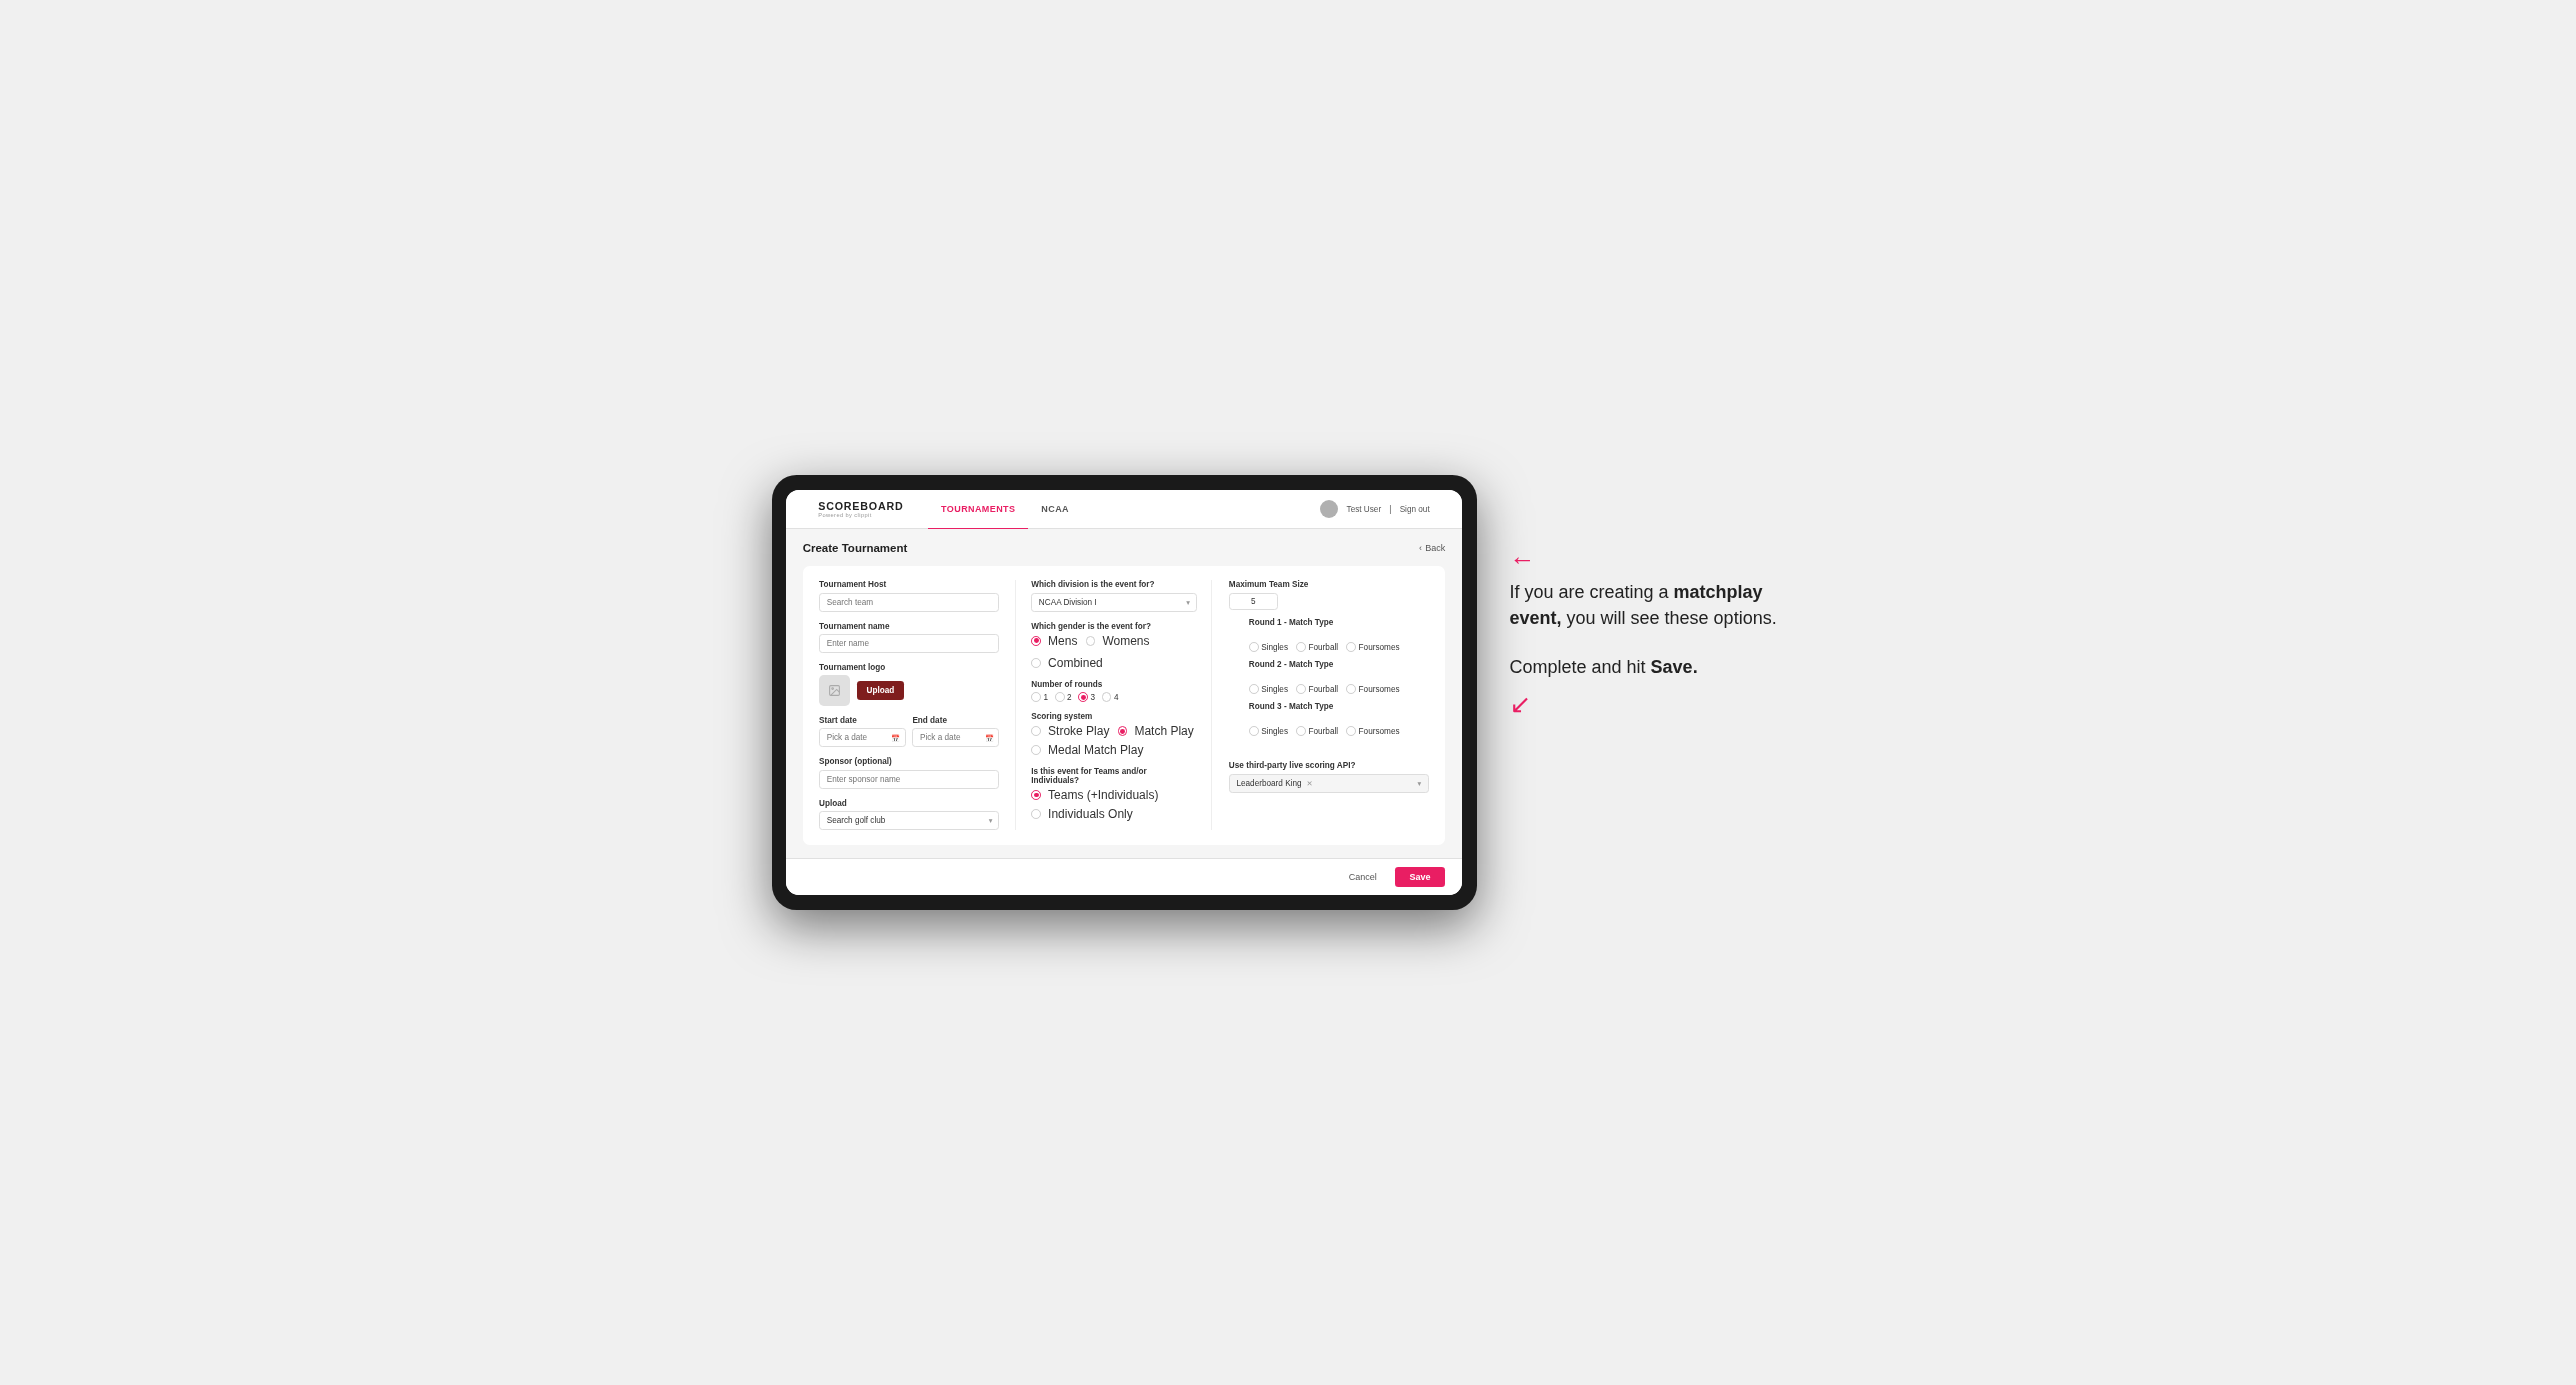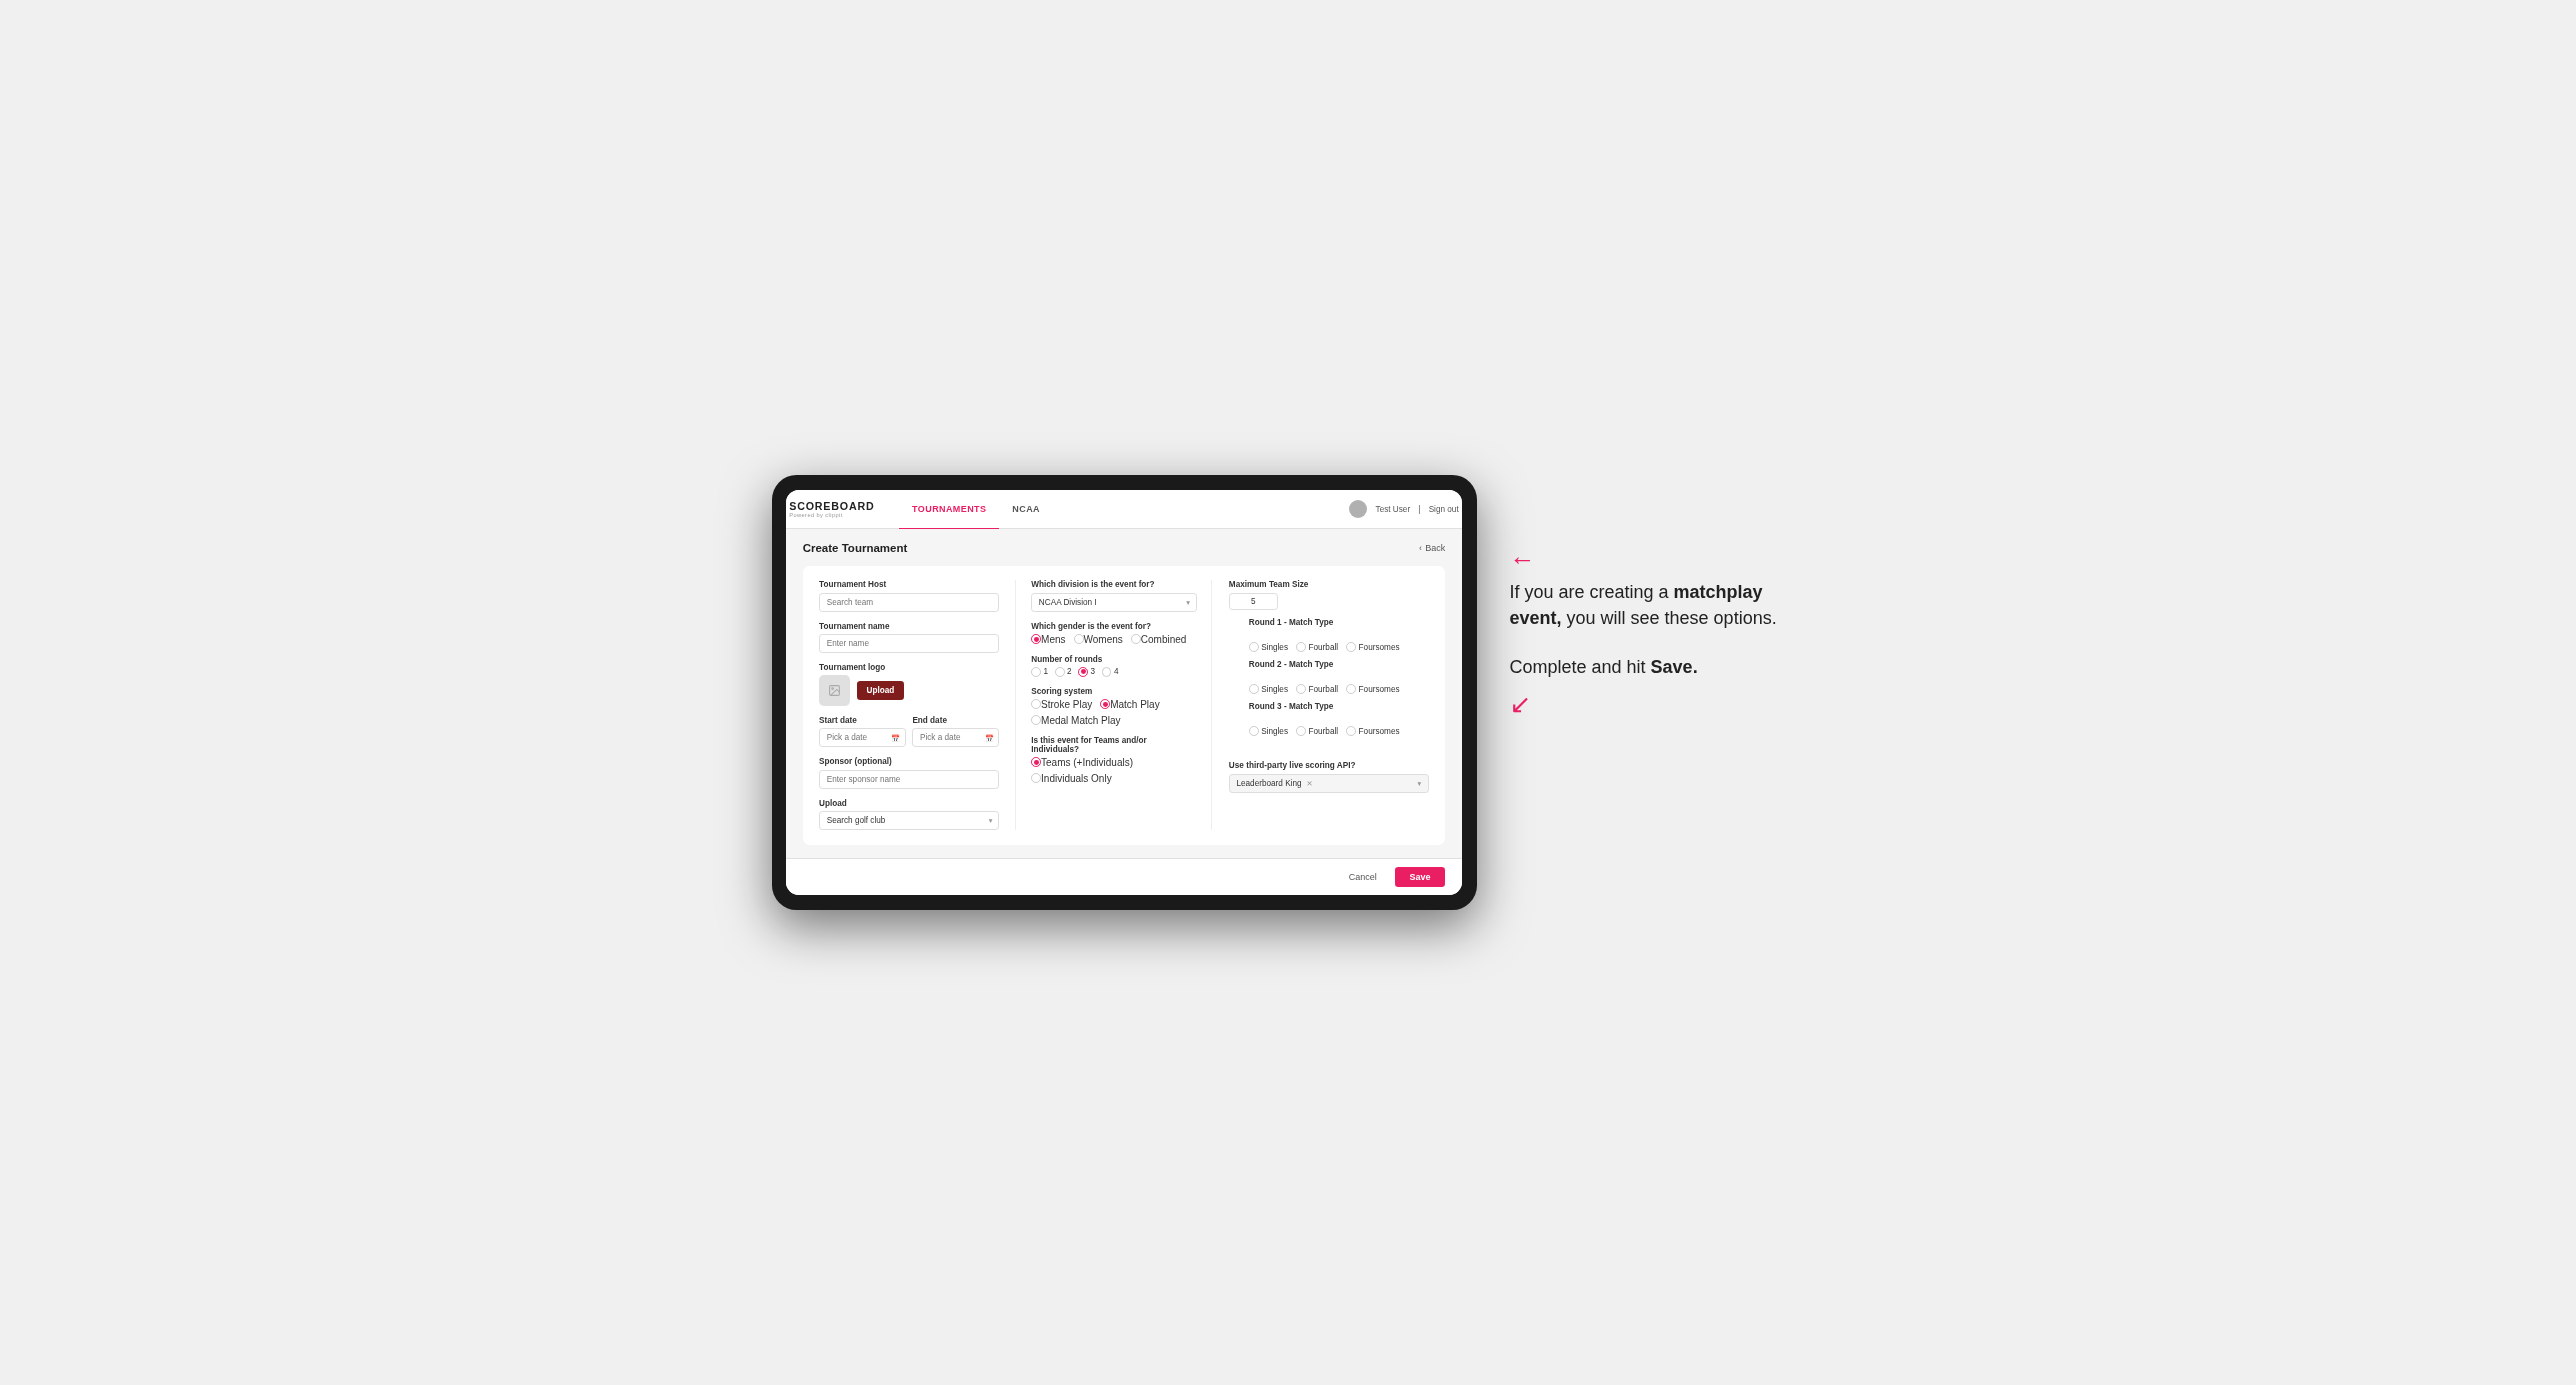--- a/index.html
+++ b/index.html
@@ -41,7 +41,7 @@
       border-bottom: 0.8px solid #e0e0e0;
       display: flex;
       align-items: center;
-      padding: 0 3px;
+      padding: 0 32px;
       height: 39px;
     }
     .brand {

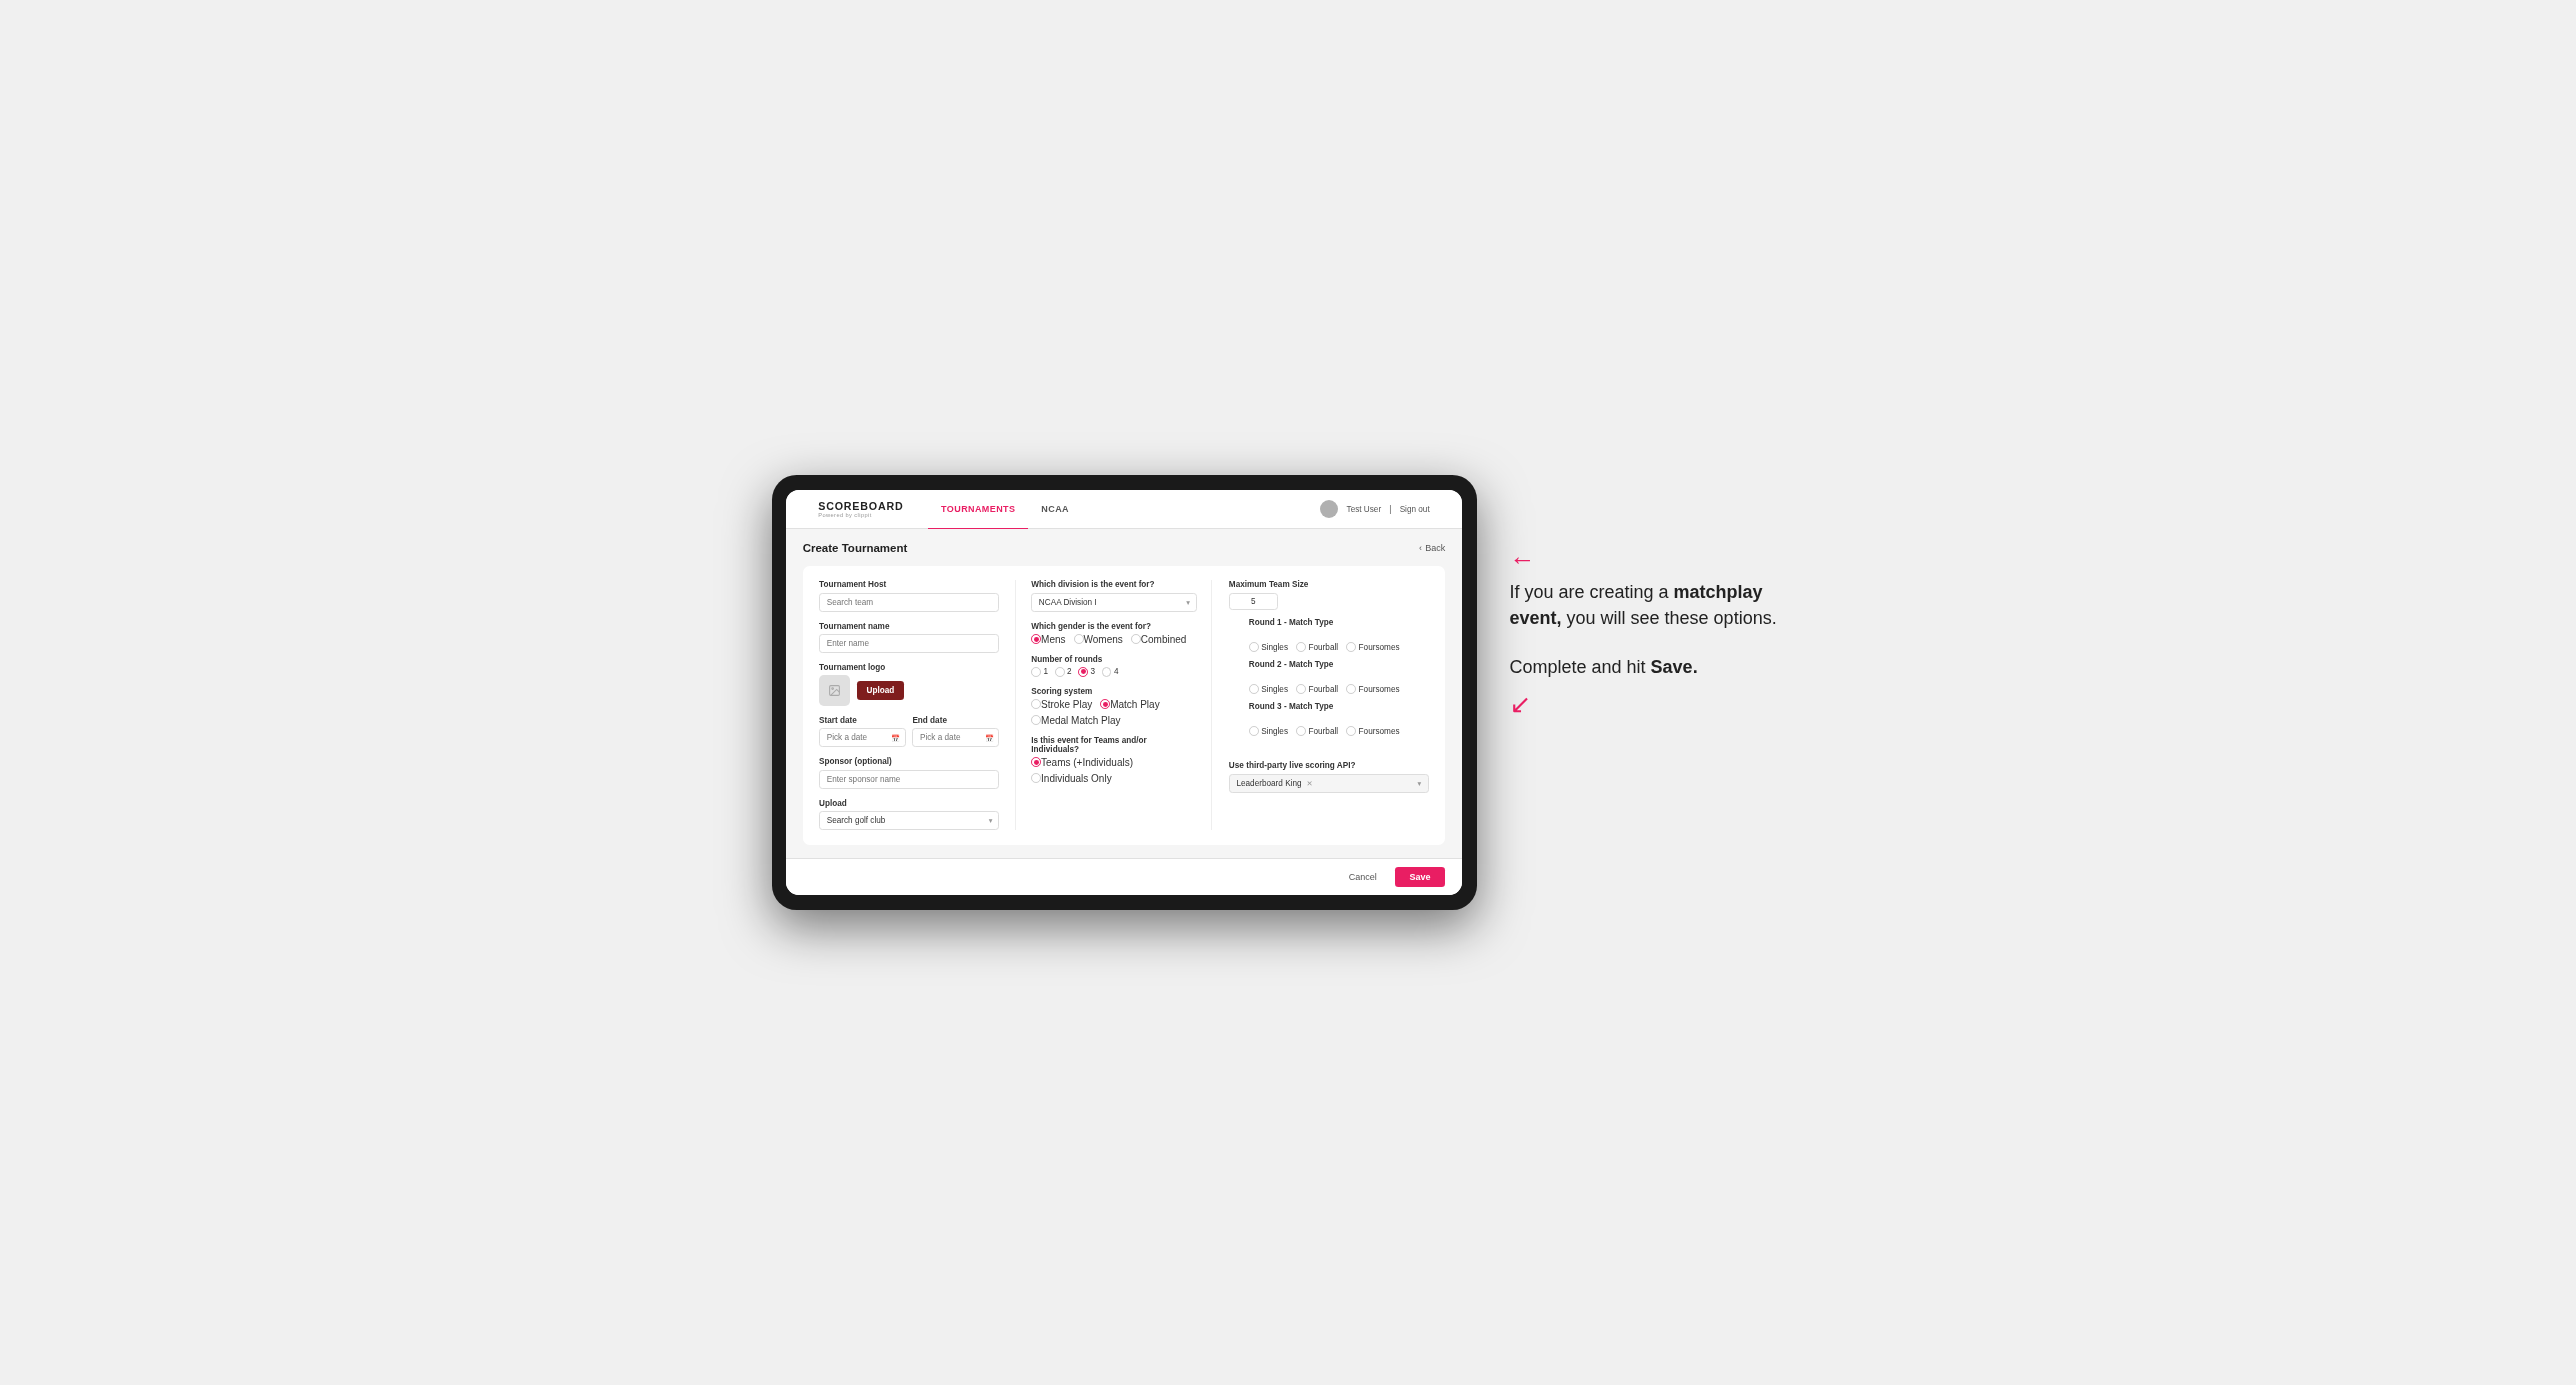--- a/index.html
+++ b/index.html
@@ -254,8 +254,8 @@
     .radio-option {
       display: flex;
       align-items: center;
-      gap: 0;
-      font-size: 10px;
+      gap: 7px;
+      font-size: 12px;
       color: #333;
       cursor: pointer;
     }

